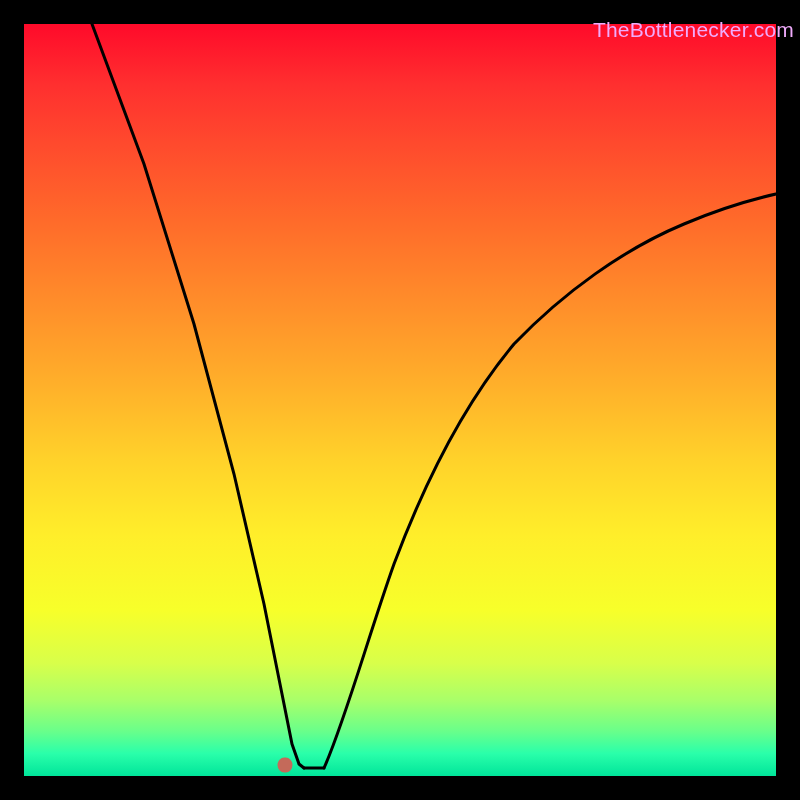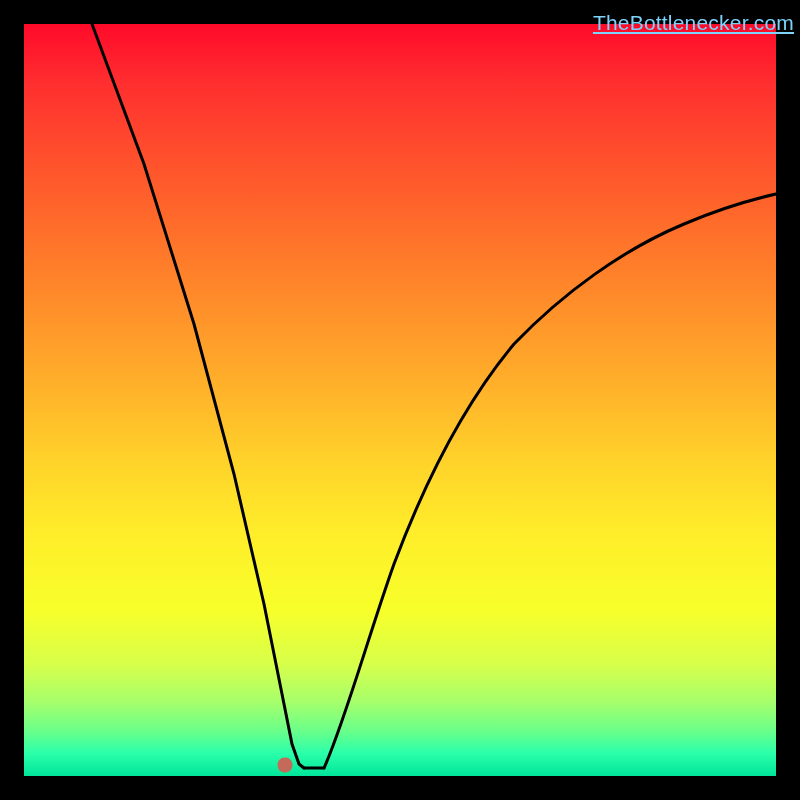--- a/index.html
+++ b/index.html
@@ -51,13 +51,12 @@
   }
   .watermark {
     position: absolute;
-    top: 11px;
+    top: 18px;
     right: 6px;
-    color: #7dd3fc;
+    color: #f0abfc;
     font-size: 21px;
     font-weight: 500;
     letter-spacing: 0.2px;
-    text-decoration: underline;
   }
   .marker {
     position: absolute;

